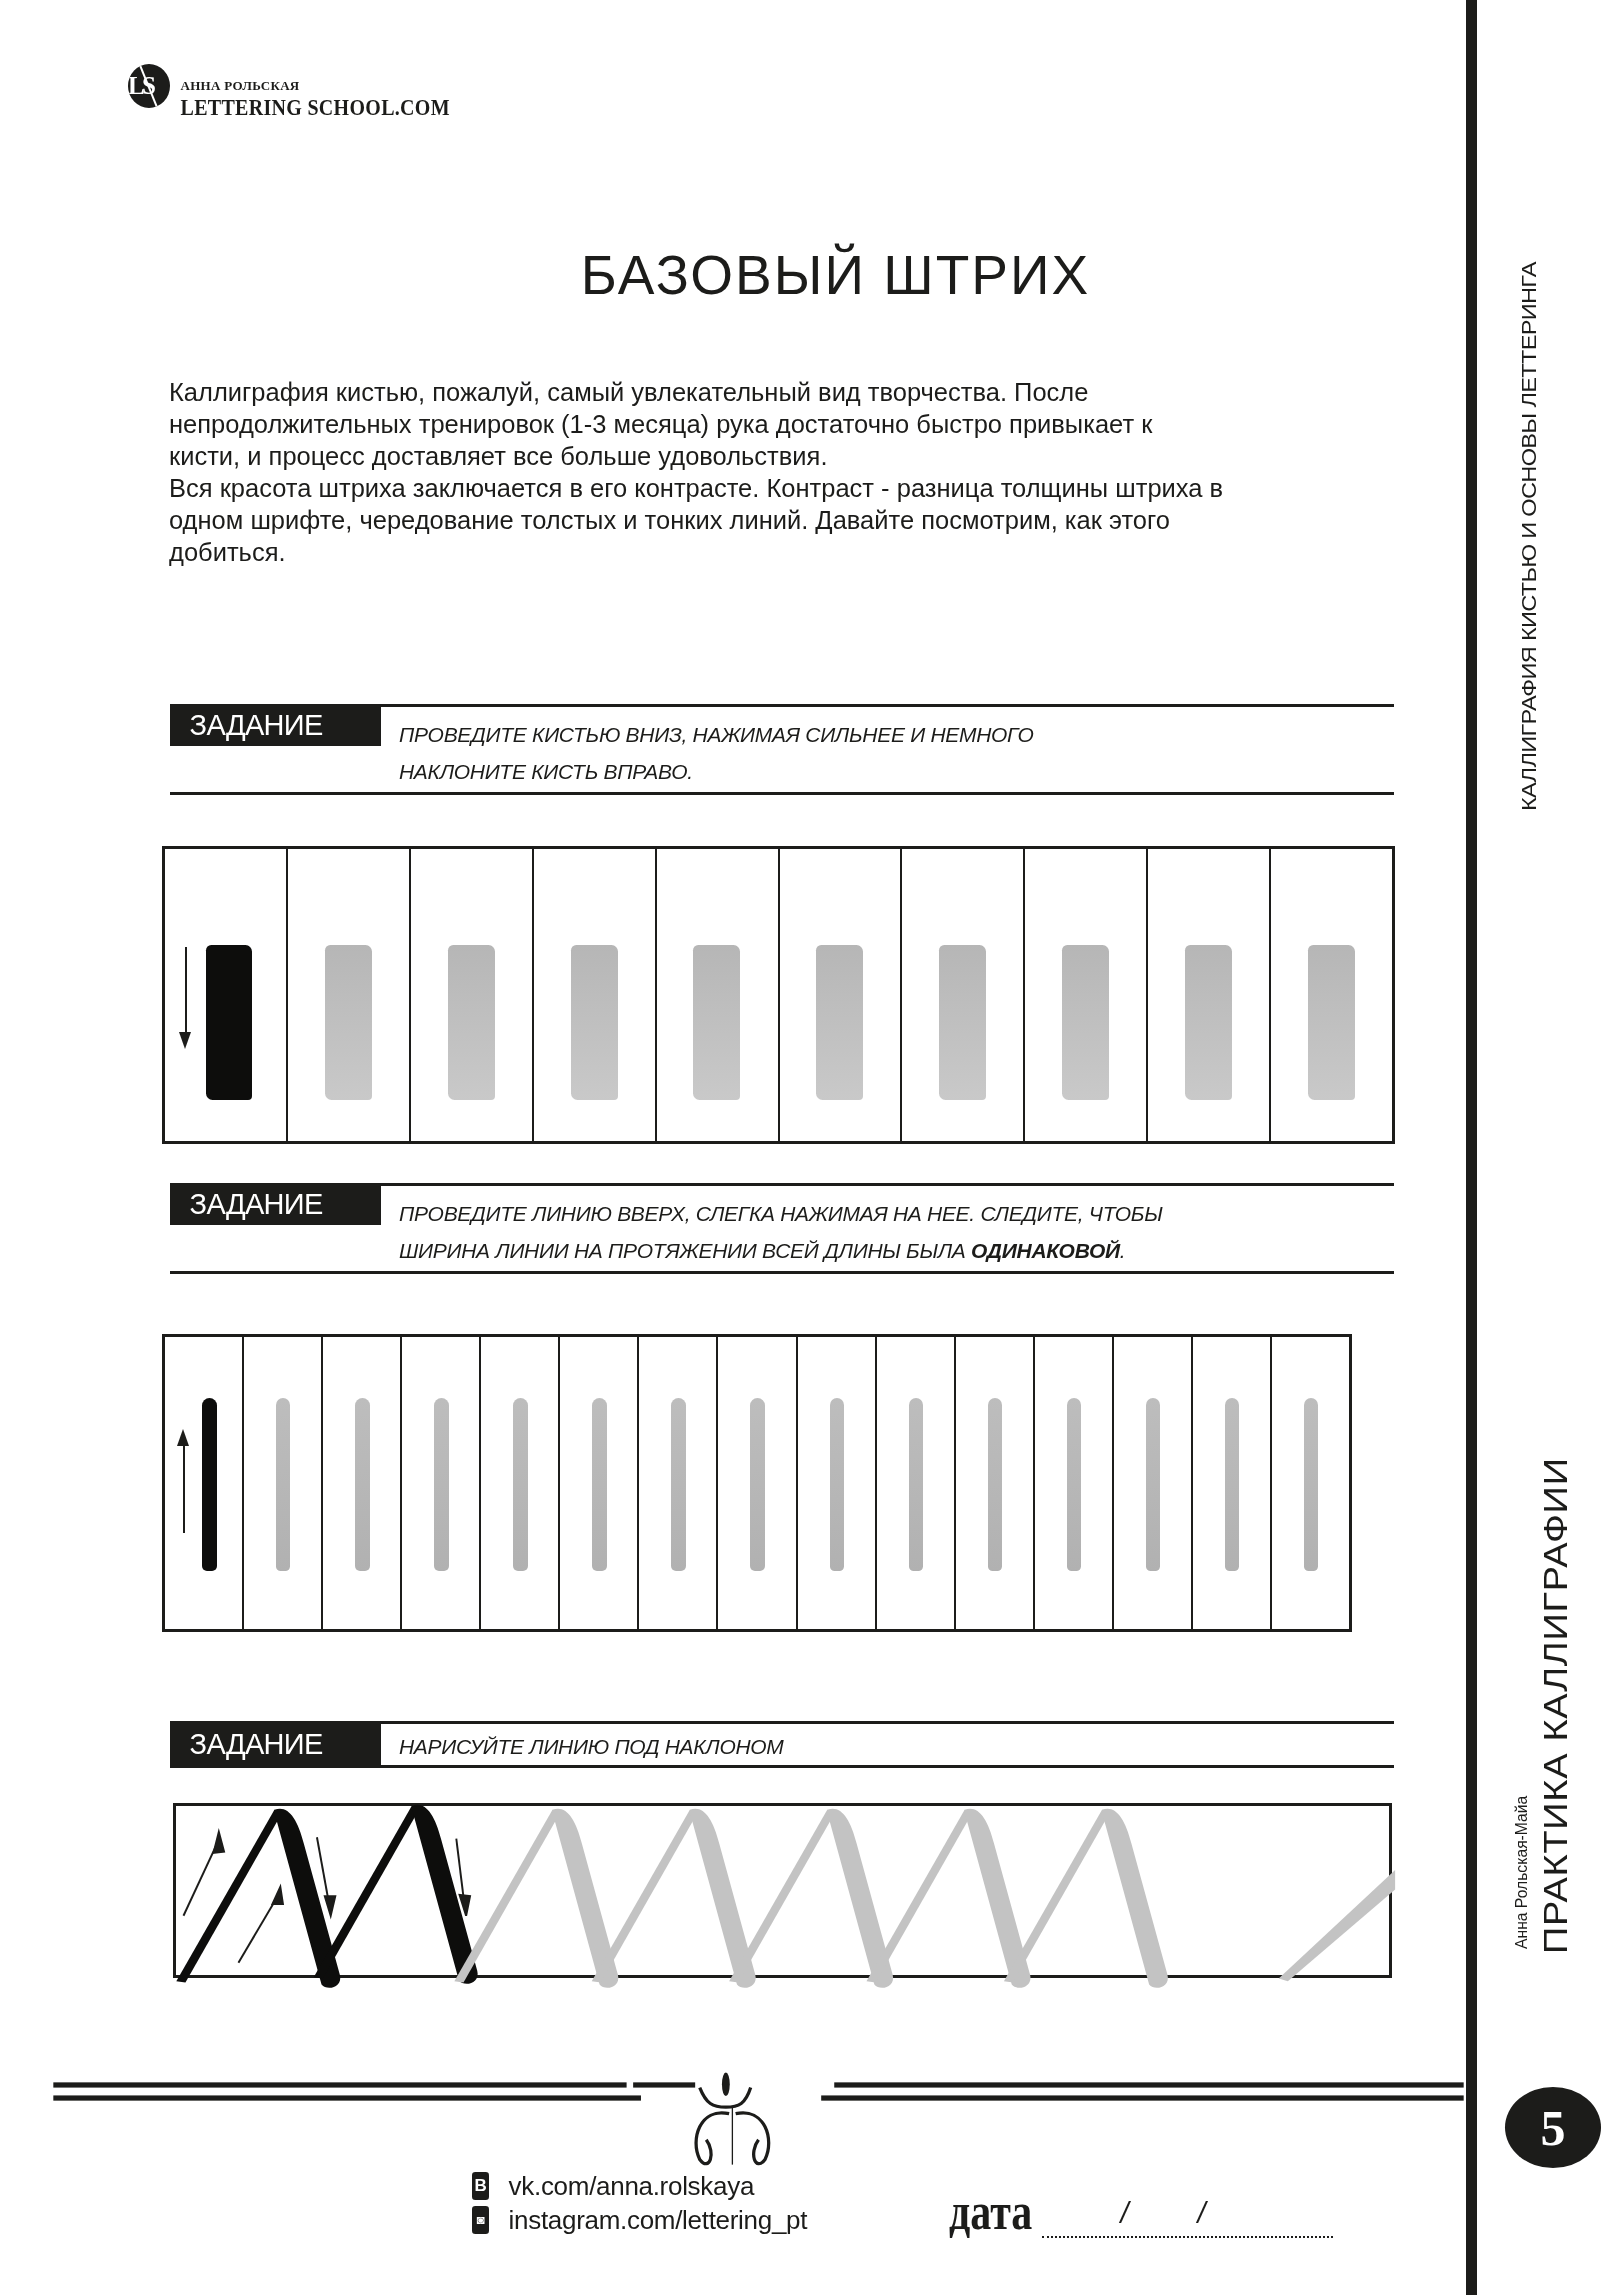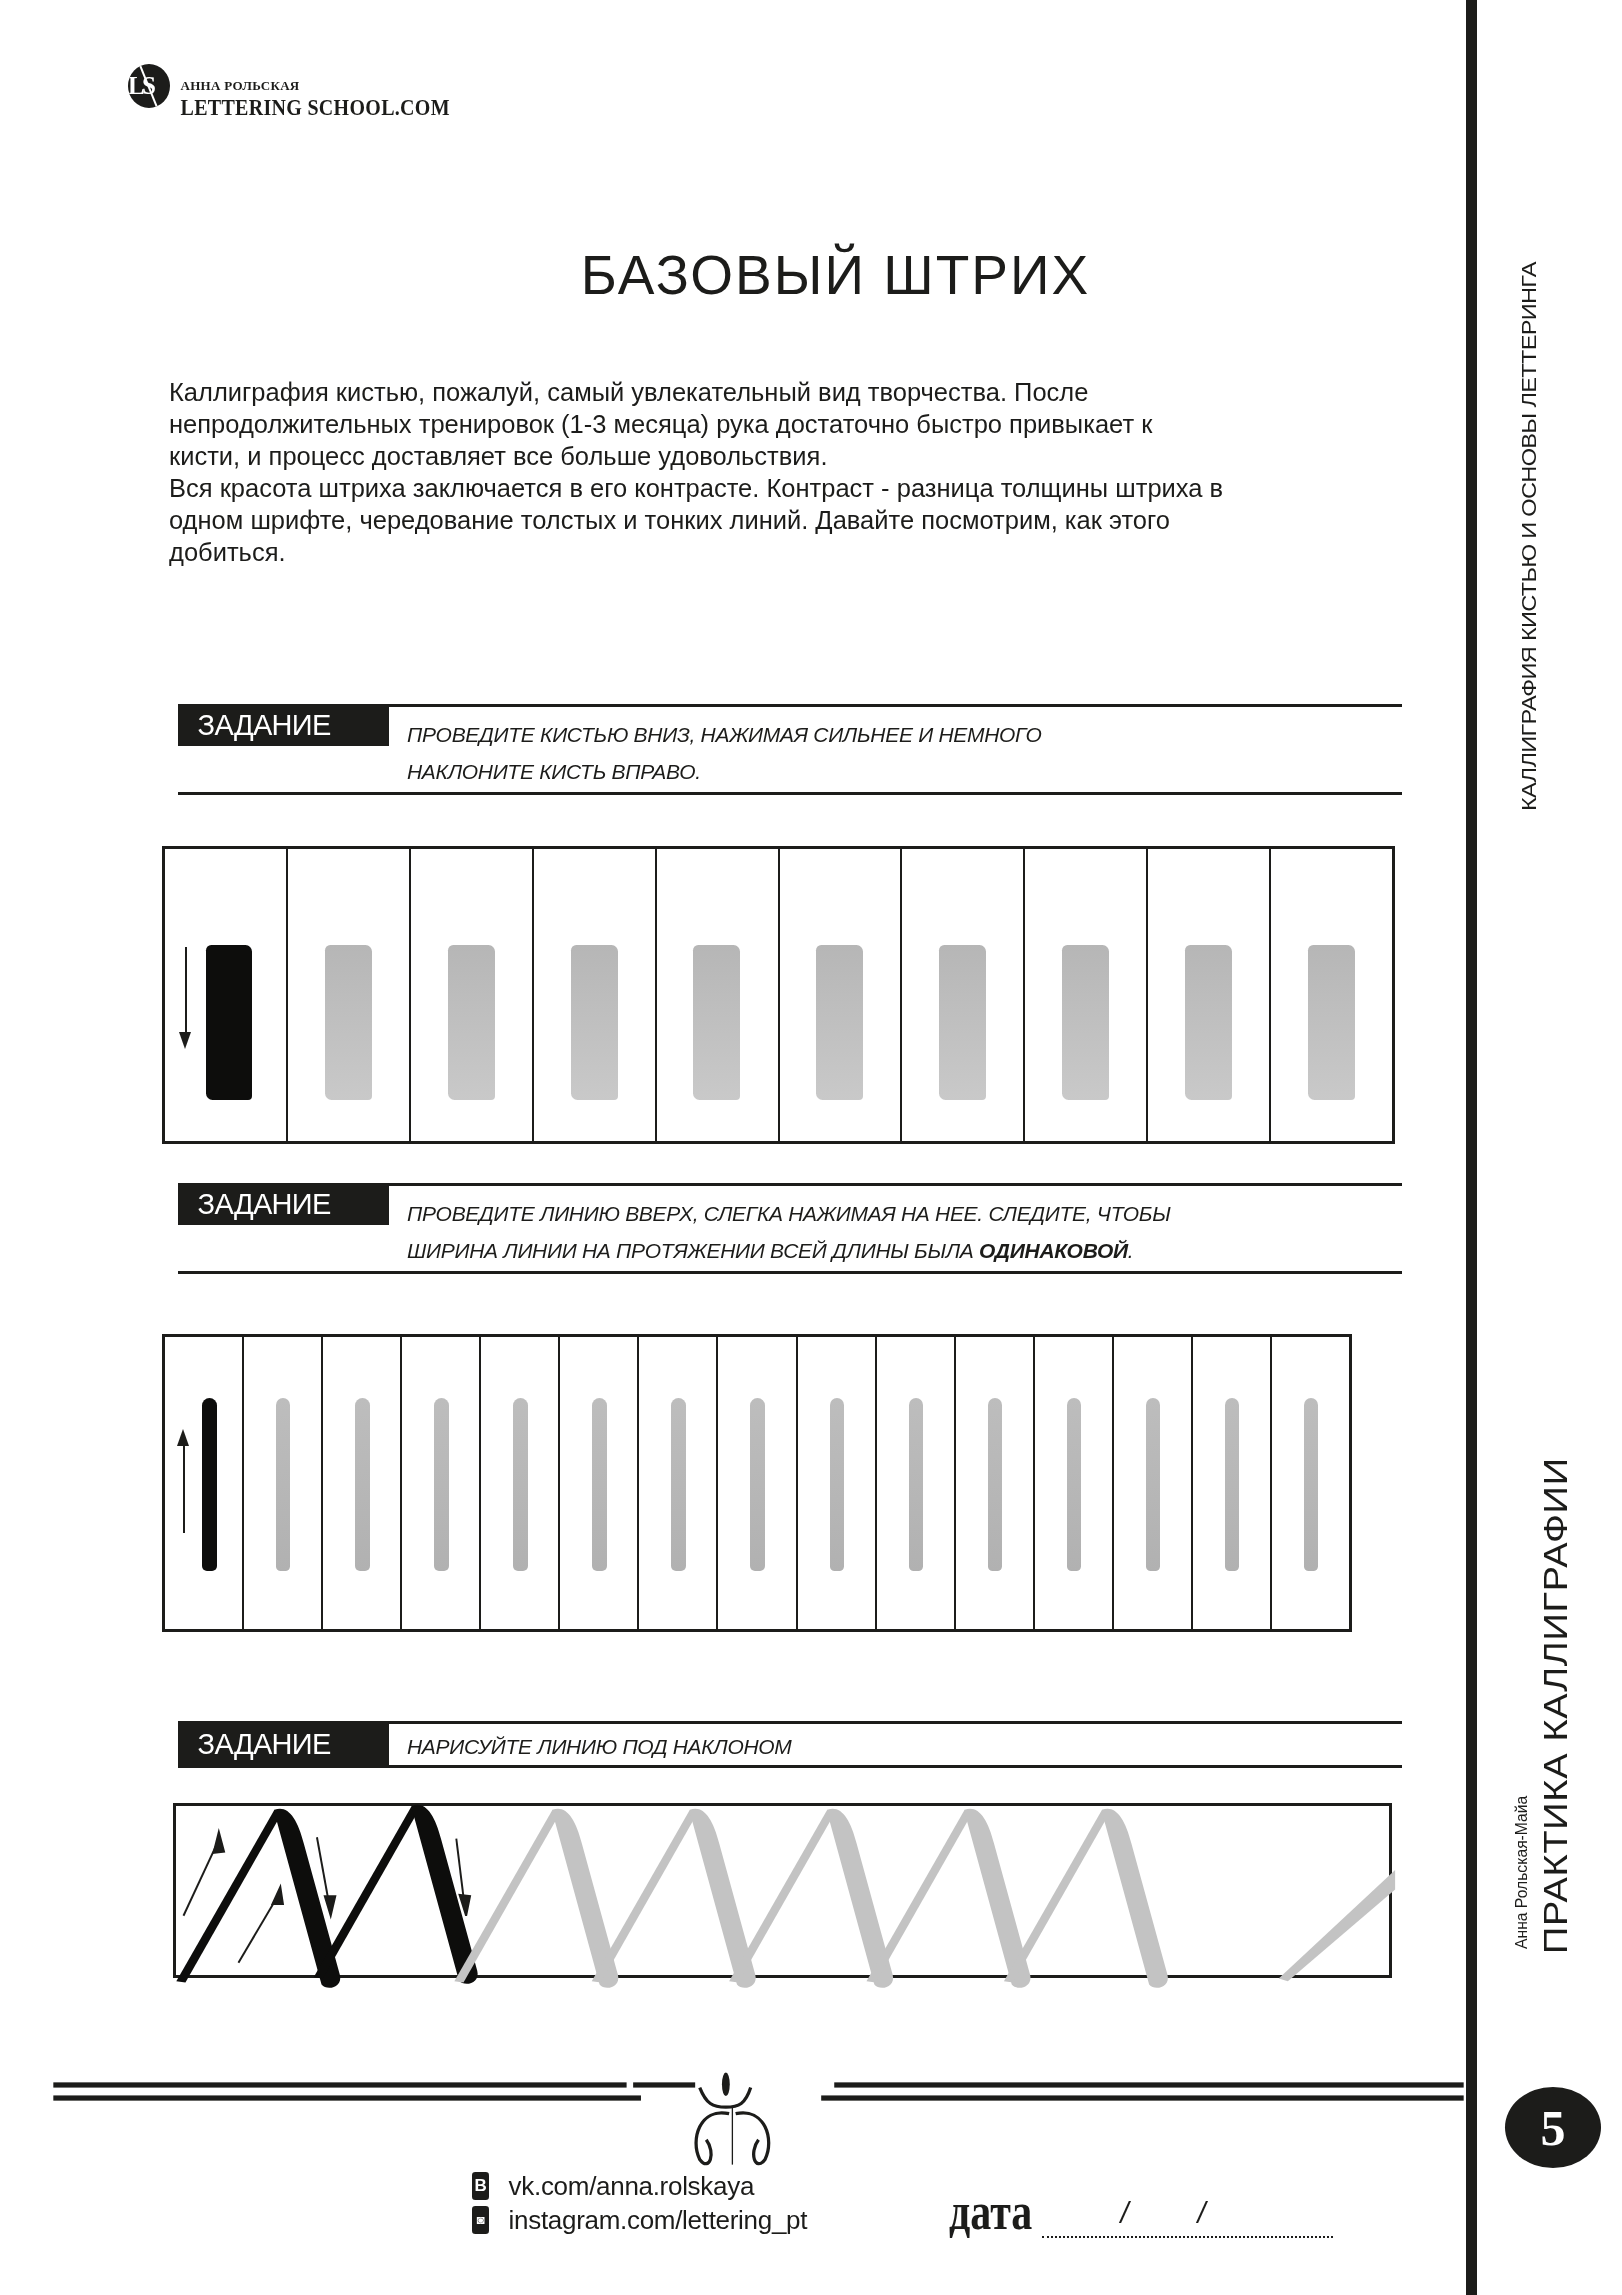--- a/index.html
+++ b/index.html
@@ -25,7 +25,7 @@
   .intro p + p { }
 
   
-  .task { position: absolute; left: 178px; width: 1224px; }
+  .task { position: absolute; left: 170px; width: 1224px; }
   .task .top-rule { position: absolute; left: 0; right: 0; top: 0; height: 3.3px; background: #1c1c1a; }
   .task .bottom-rule { position: absolute; left: 0; right: 0; height: 3.3px; background: #1c1c1a; }
   .task .badge { position: absolute; left: 0; top: 0; width: 211px; background: #1c1c1a; color: #fff; font-size: 29px; padding-left: 19.6px; display:flex; align-items:center; letter-spacing: -0.7px; }

